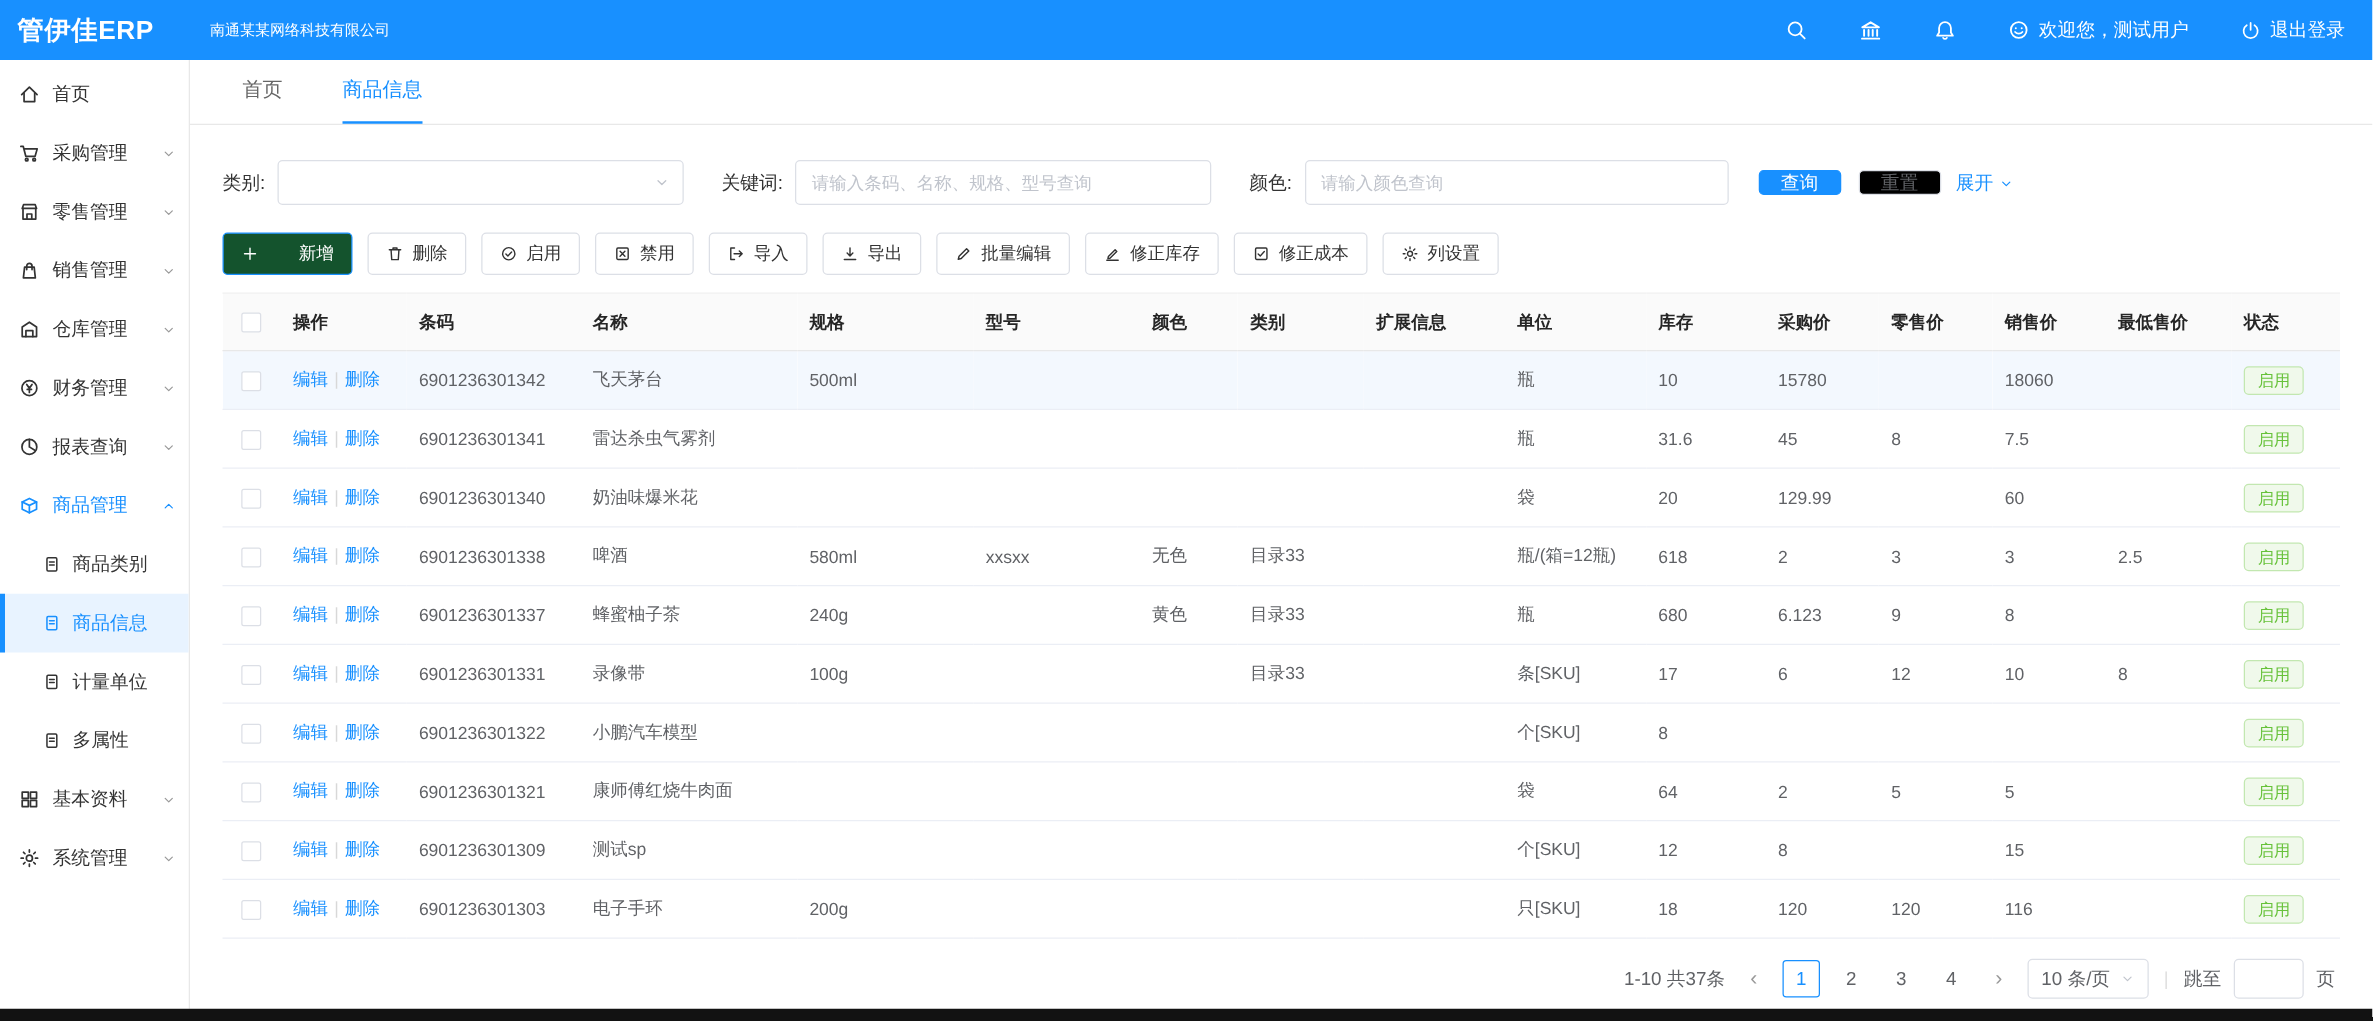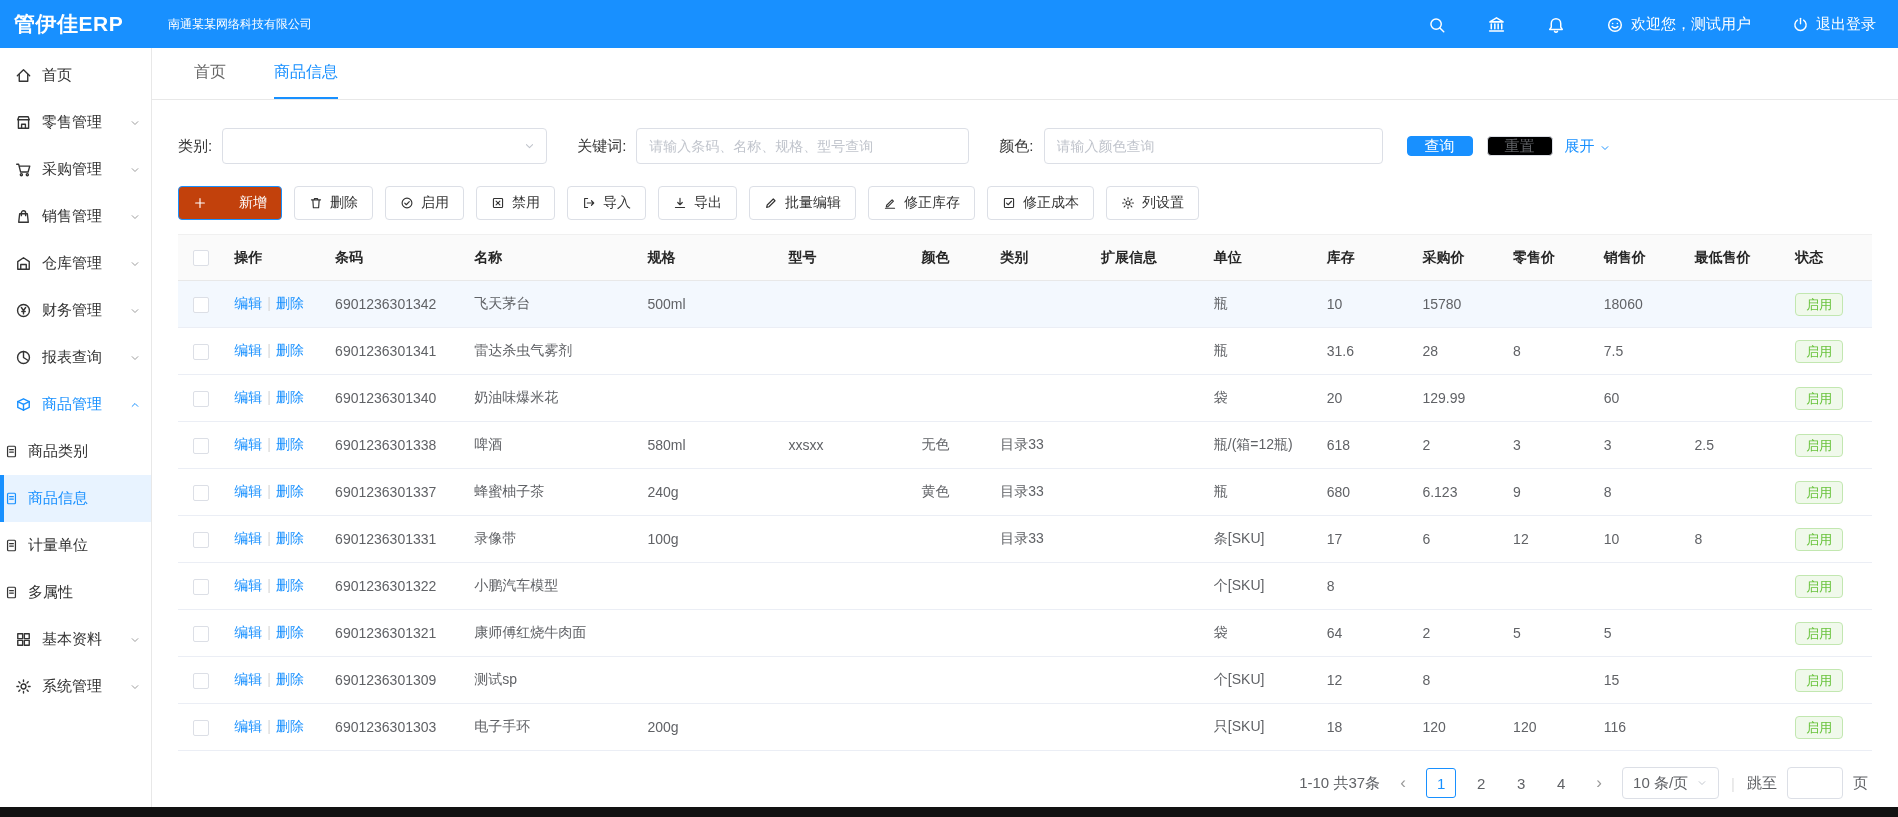--- a/index.html
+++ b/index.html
@@ -136,24 +136,24 @@
         </div>
         <div class="menu-item">
           <svg class="ic" width="17" height="17" viewBox="0 0 16 16">
+            <path d="M1.6 3 H3.4 L5.3 10.4 H12.3 L13.9 4.8 H4"></path>
+            <circle cx="6" cy="12.9" r="1"></circle>
+            <circle cx="11.6" cy="12.9" r="1"></circle>
+          </svg>
+          <span class="mi-label">采购管理</span>
+          <span class="chev">
+            <svg class="ic" width="12" height="12" viewBox="0 0 16 16">
+              <path d="M4.2 6.2 L8 10 L11.8 6.2"></path>
+            </svg>
+          </span>
+        </div>
+        <div class="menu-item">
+          <svg class="ic" width="17" height="17" viewBox="0 0 16 16">
             <path d="M2.6 5.4 L3.6 2.6 H12.4 L13.4 5.4 Z"></path>
             <path d="M3.2 5.4 V13.4 H12.8 V5.4"></path>
             <path d="M6.2 13.4 V9.6 H9.8 V13.4"></path>
           </svg>
           <span class="mi-label">零售管理</span>
-          <span class="chev">
-            <svg class="ic" width="12" height="12" viewBox="0 0 16 16">
-              <path d="M4.2 6.2 L8 10 L11.8 6.2"></path>
-            </svg>
-          </span>
-        </div>
-        <div class="menu-item">
-          <svg class="ic" width="17" height="17" viewBox="0 0 16 16">
-            <path d="M1.6 3 H3.4 L5.3 10.4 H12.3 L13.9 4.8 H4"></path>
-            <circle cx="6" cy="12.9" r="1"></circle>
-            <circle cx="11.6" cy="12.9" r="1"></circle>
-          </svg>
-          <span class="mi-label">采购管理</span>
           <span class="chev">
             <svg class="ic" width="12" height="12" viewBox="0 0 16 16">
               <path d="M4.2 6.2 L8 10 L11.8 6.2"></path>

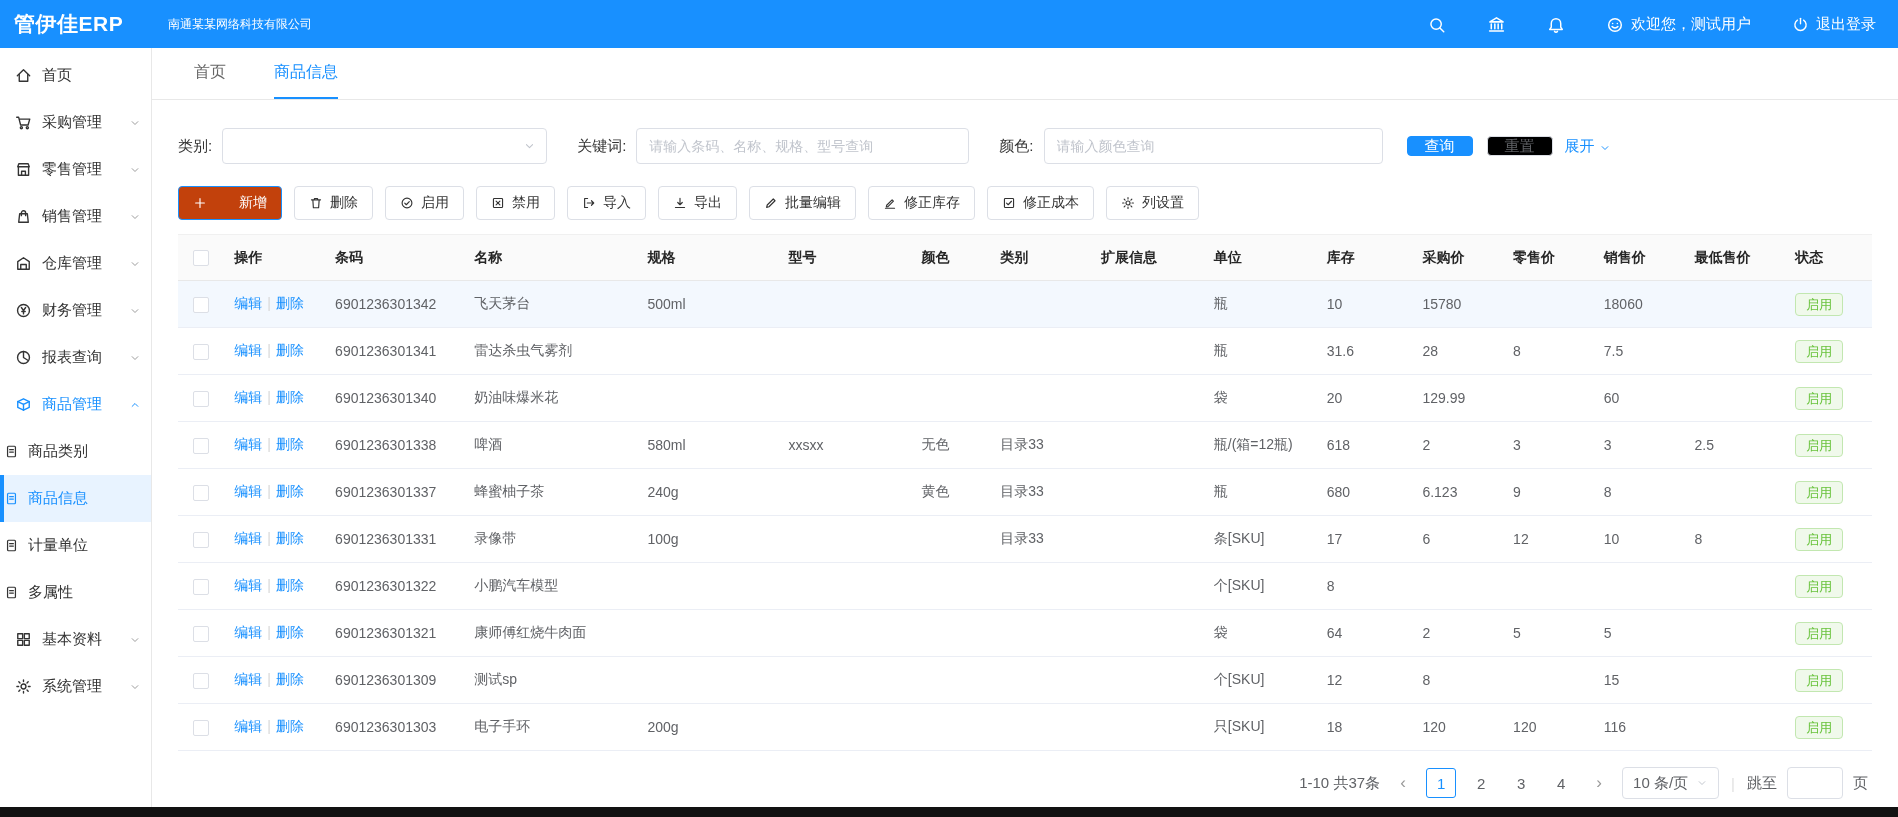--- a/index.html
+++ b/index.html
@@ -52,7 +52,7 @@
   
   .toolbar { display:flex; gap:12px; padding:16px 26px 14px 26px; flex-wrap:nowrap; }
   .tbtn { height:34px; border:1px solid #dcdfe6; background:#fff; border-radius:4px; padding:0 14px; font-size:14px; color:#333; display:inline-flex; align-items:center; gap:7px; cursor:pointer; white-space:nowrap; font-family:"Liberation Sans",sans-serif; }
-  .tbtn.primary { background:#c2410c; border-color:#1890ff; color:#fff;gap:32px; }
+  .tbtn.primary { background:#14532d; border-color:#1890ff; color:#fff;gap:32px; }
 
   
   .table-wrap { padding:0 26px; }

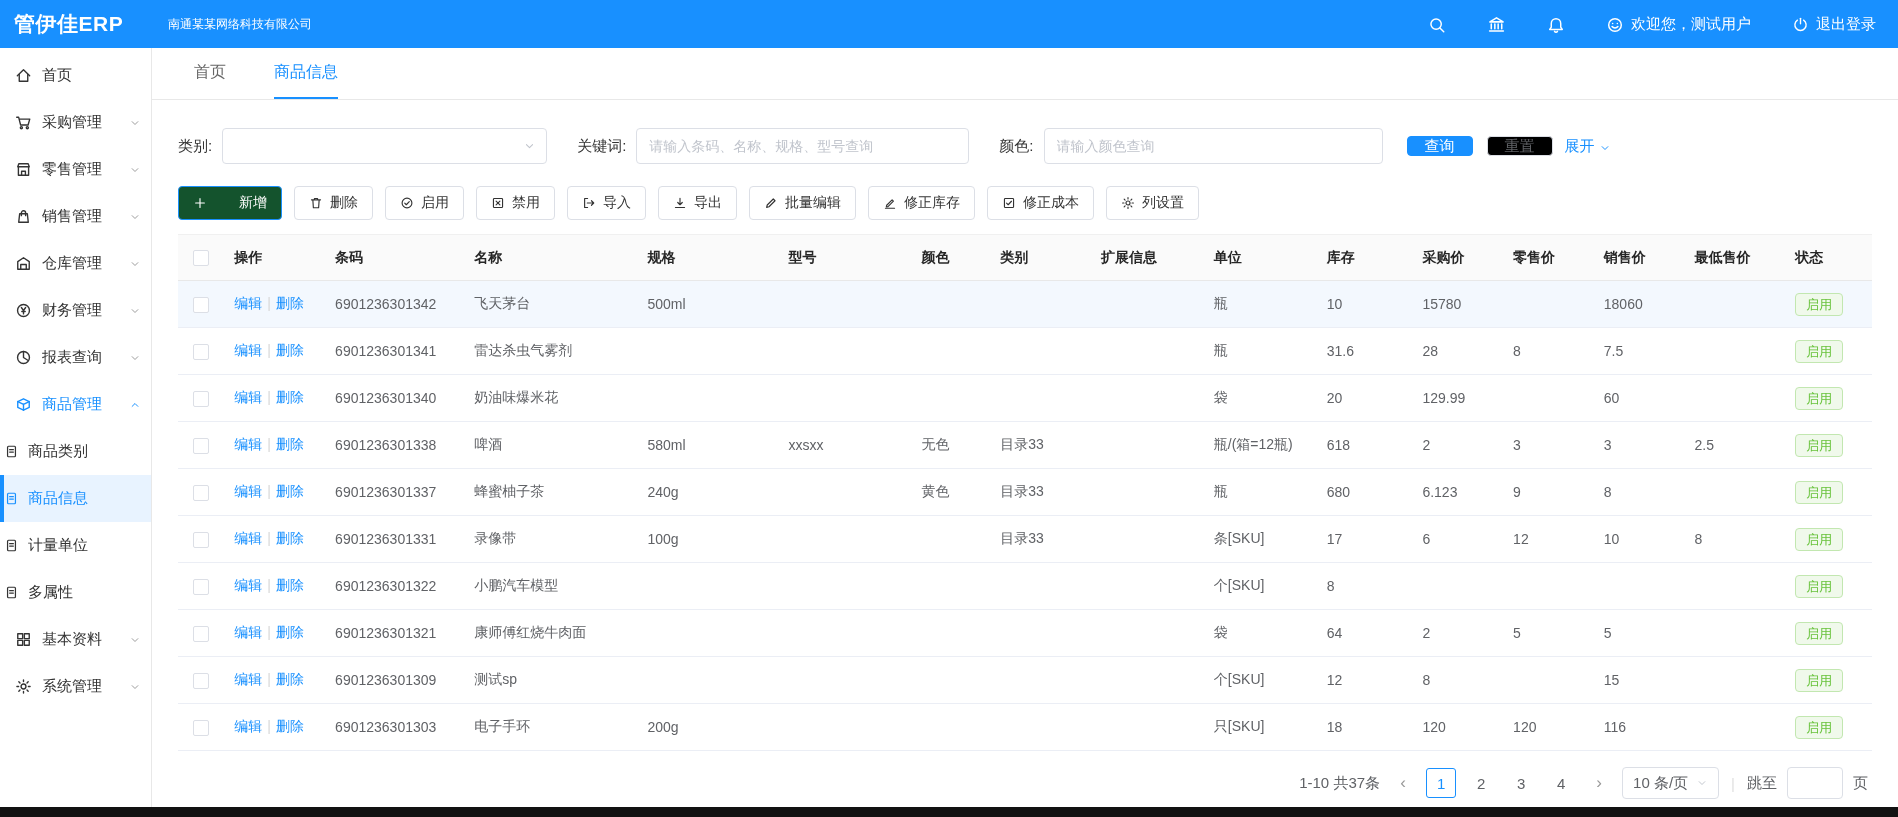--- a/index.html
+++ b/index.html
@@ -451,7 +451,7 @@
                 <td></td>
                 <td>瓶</td>
                 <td>31.6</td>
-                <td>28</td>
+                <td>45</td>
                 <td>8</td>
                 <td>7.5</td>
                 <td></td>

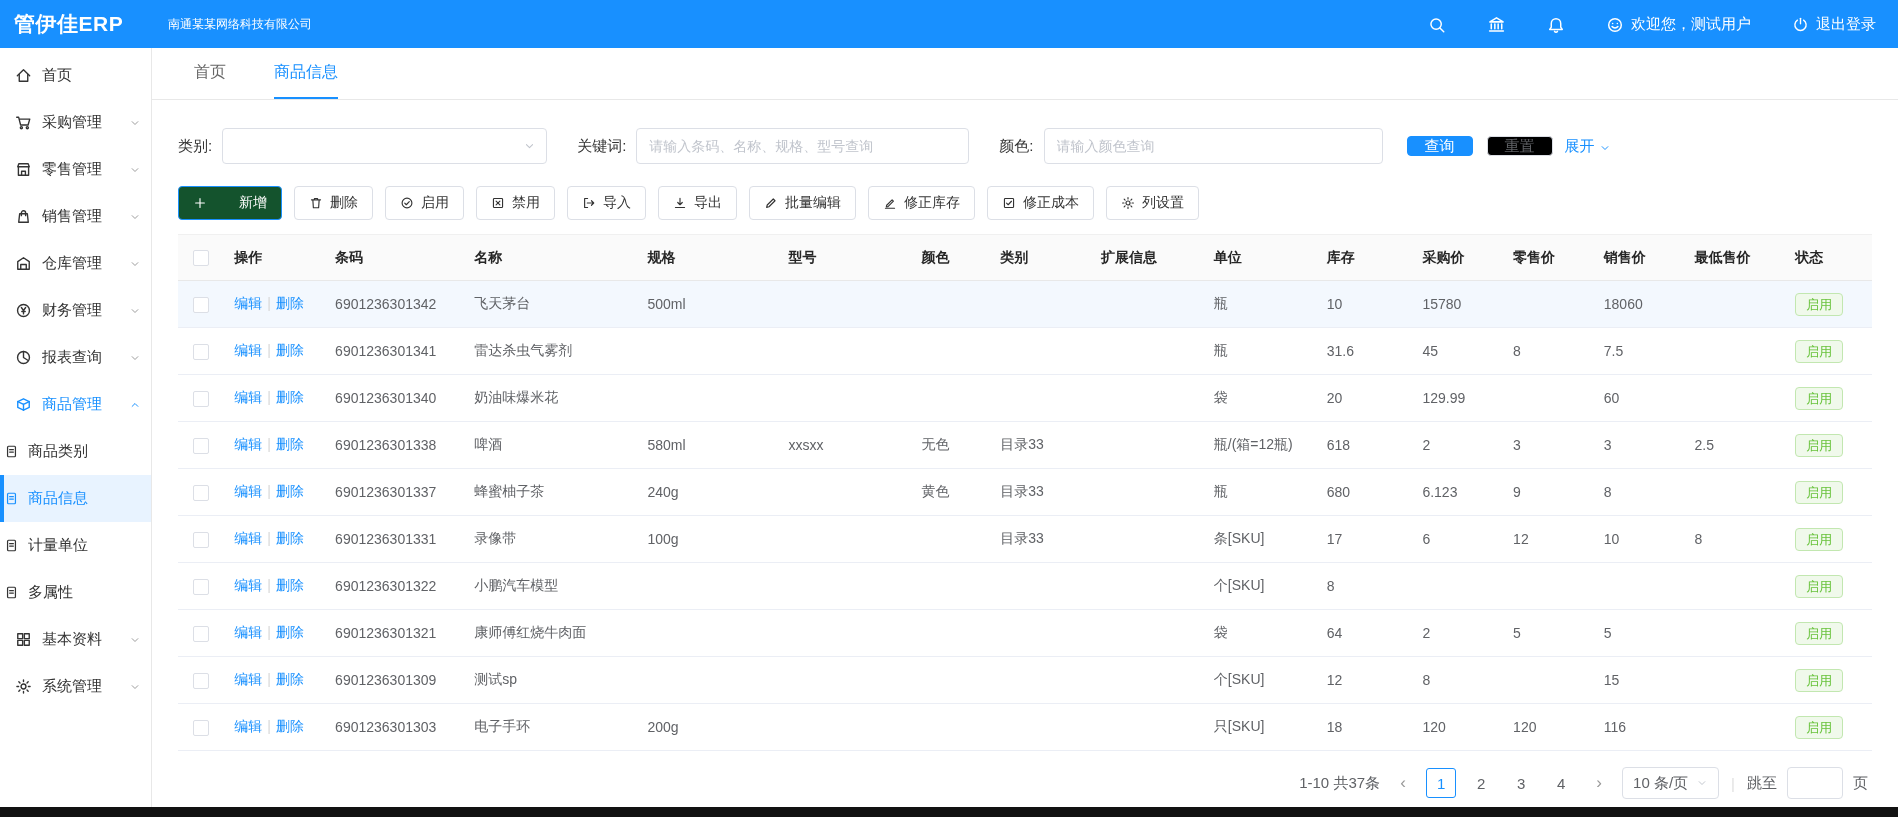--- a/index.html
+++ b/index.html
@@ -23,7 +23,7 @@
   .menu-item .chev { margin-left:auto; color:#999; display:inline-flex; }
   .menu-item.active-parent { color:#1890ff; }
   .menu-item.active-parent .chev { color:#1890ff; }
-  .submenu-item { height:47px; display:flex; align-items:center; gap:9px; font-size:15px; color:#333; cursor:pointer; border-left:4px solid transparent; }
+  .submenu-item { height:47px; display:flex; align-items:center; gap:9px; padding-left:30px; font-size:15px; color:#333; cursor:pointer; border-left:4px solid transparent; }
   .submenu-item.active { background:#e8f3ff; color:#1890ff; border-left-color:#1890ff; }
   .mi-label { white-space:nowrap; }
 

